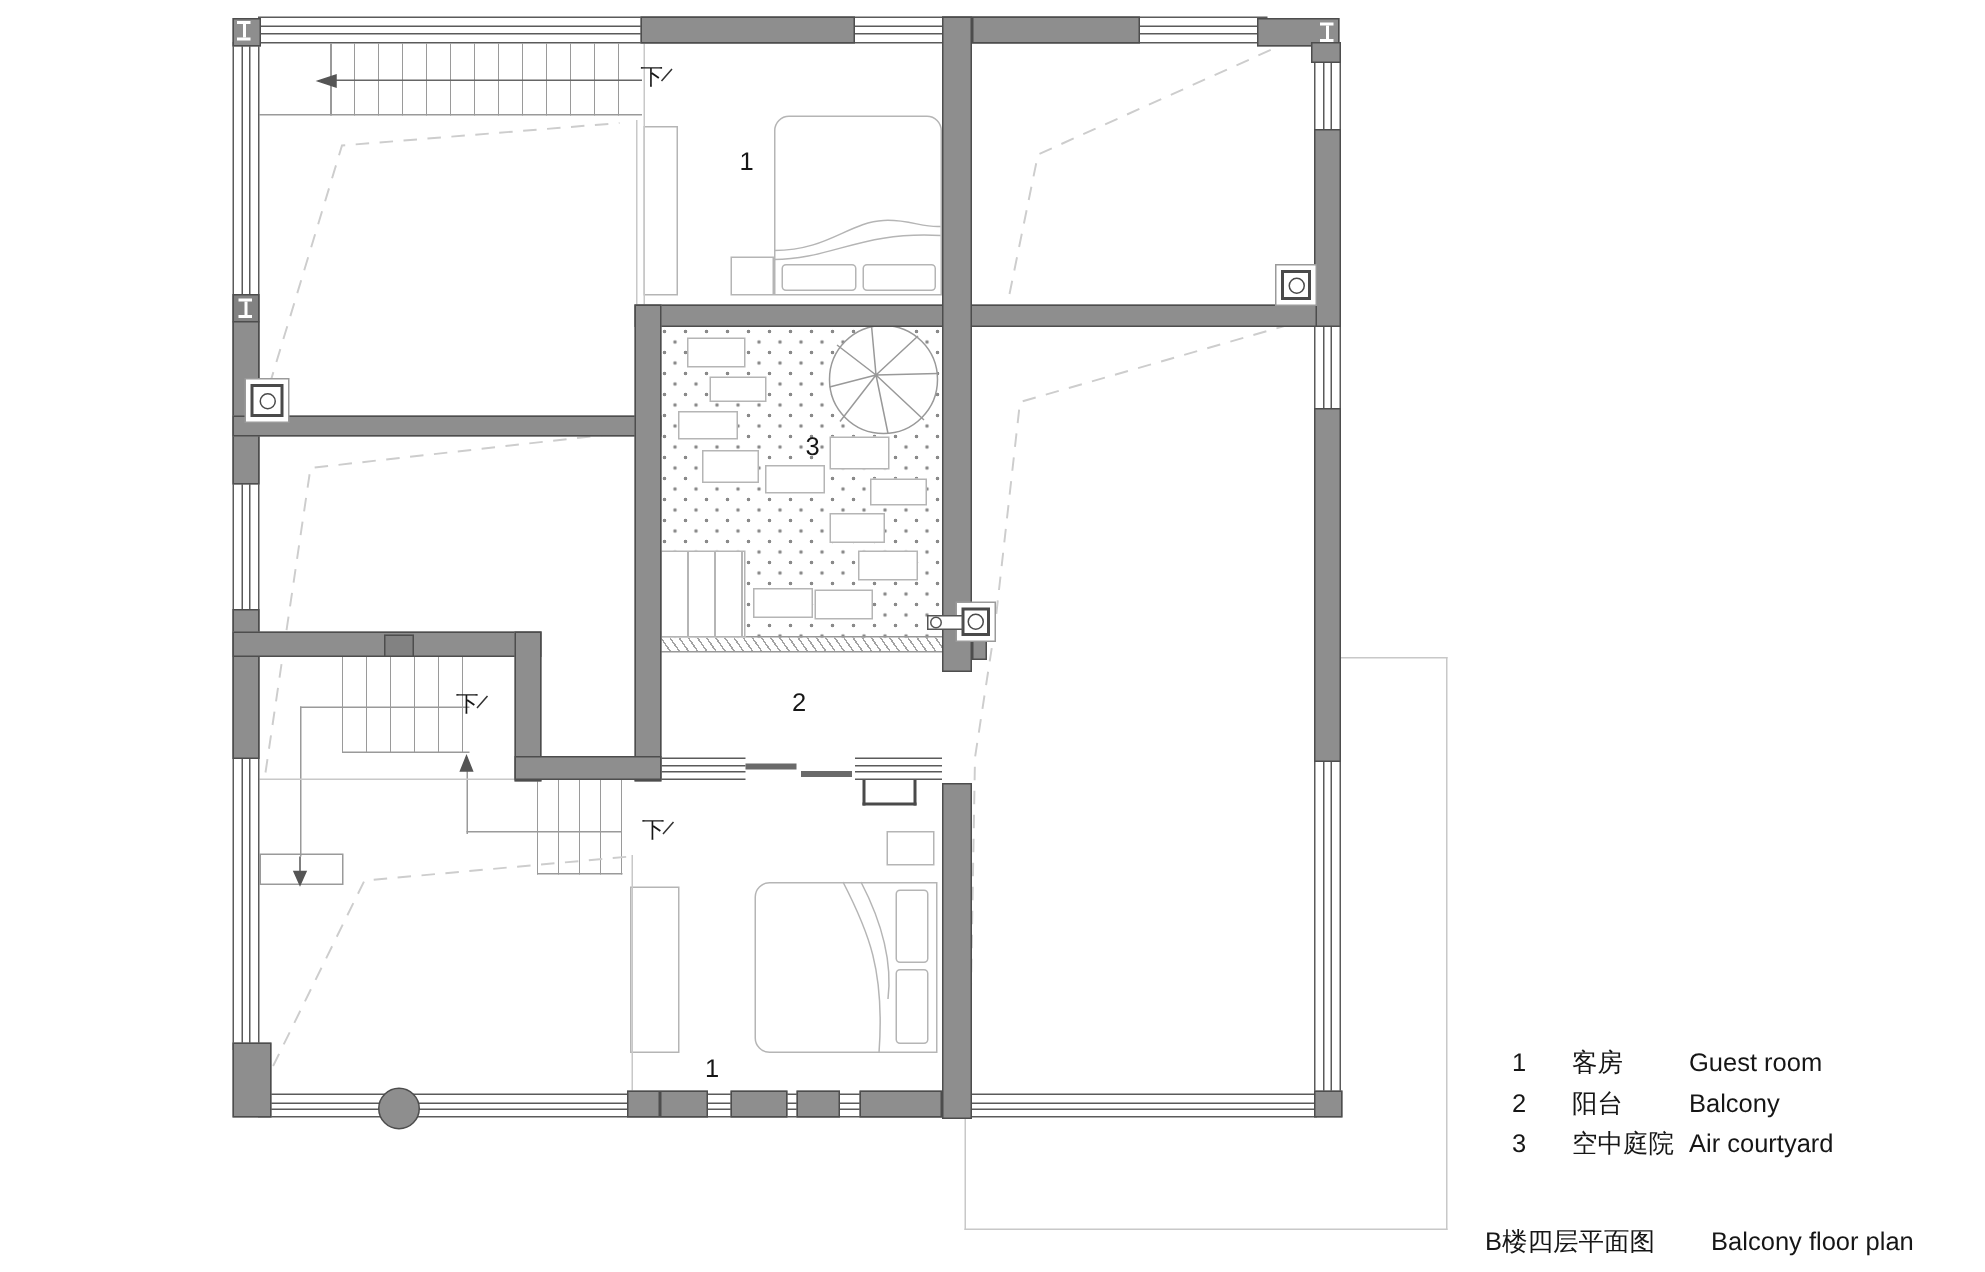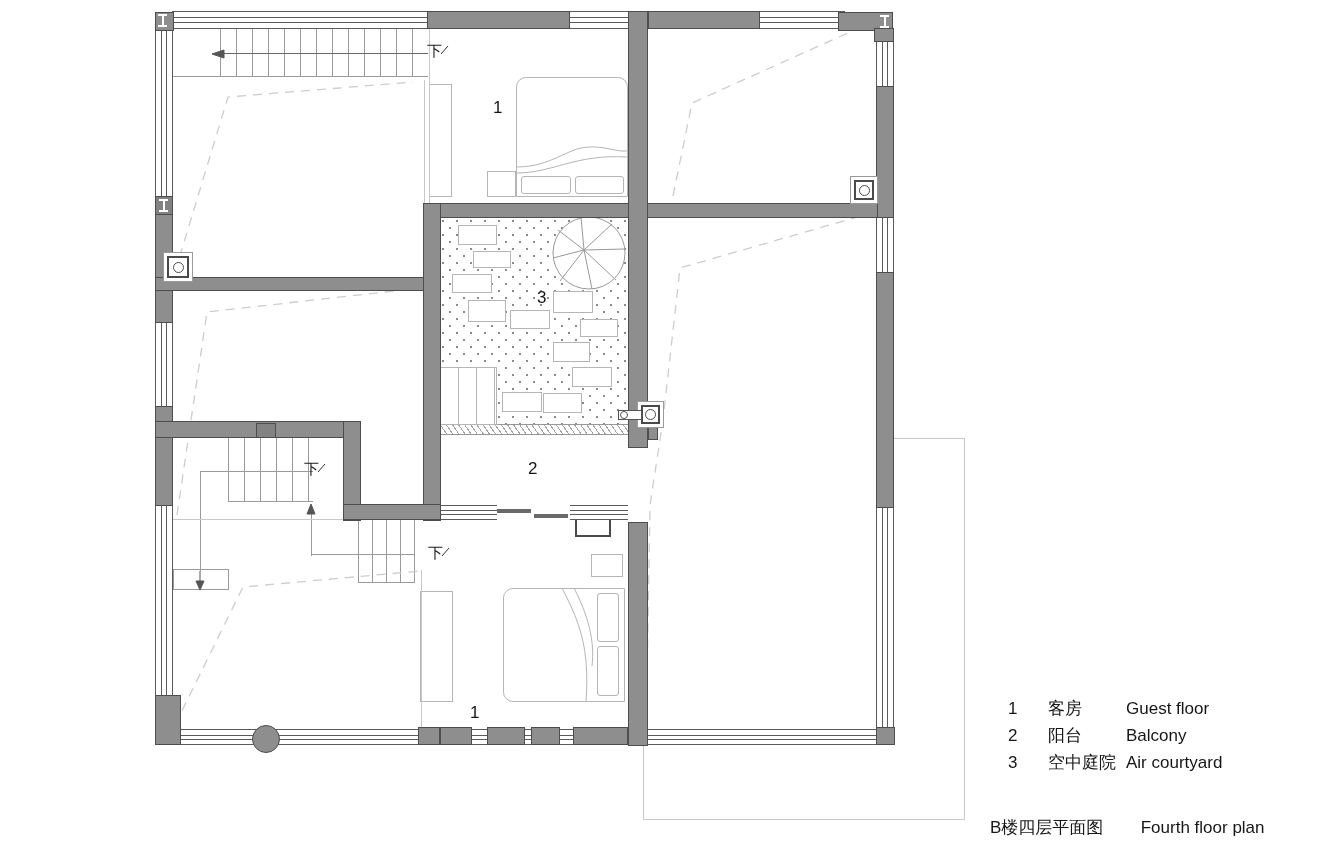--- a/index.html
+++ b/index.html
@@ -194,7 +194,7 @@
 <div class="legend">
   <span>1</span>
   <span>客房</span>
-  <span>Guest floor</span>
+  <span>Guest room</span>
   <span>2</span>
   <span>阳台</span>
   <span>Balcony</span>

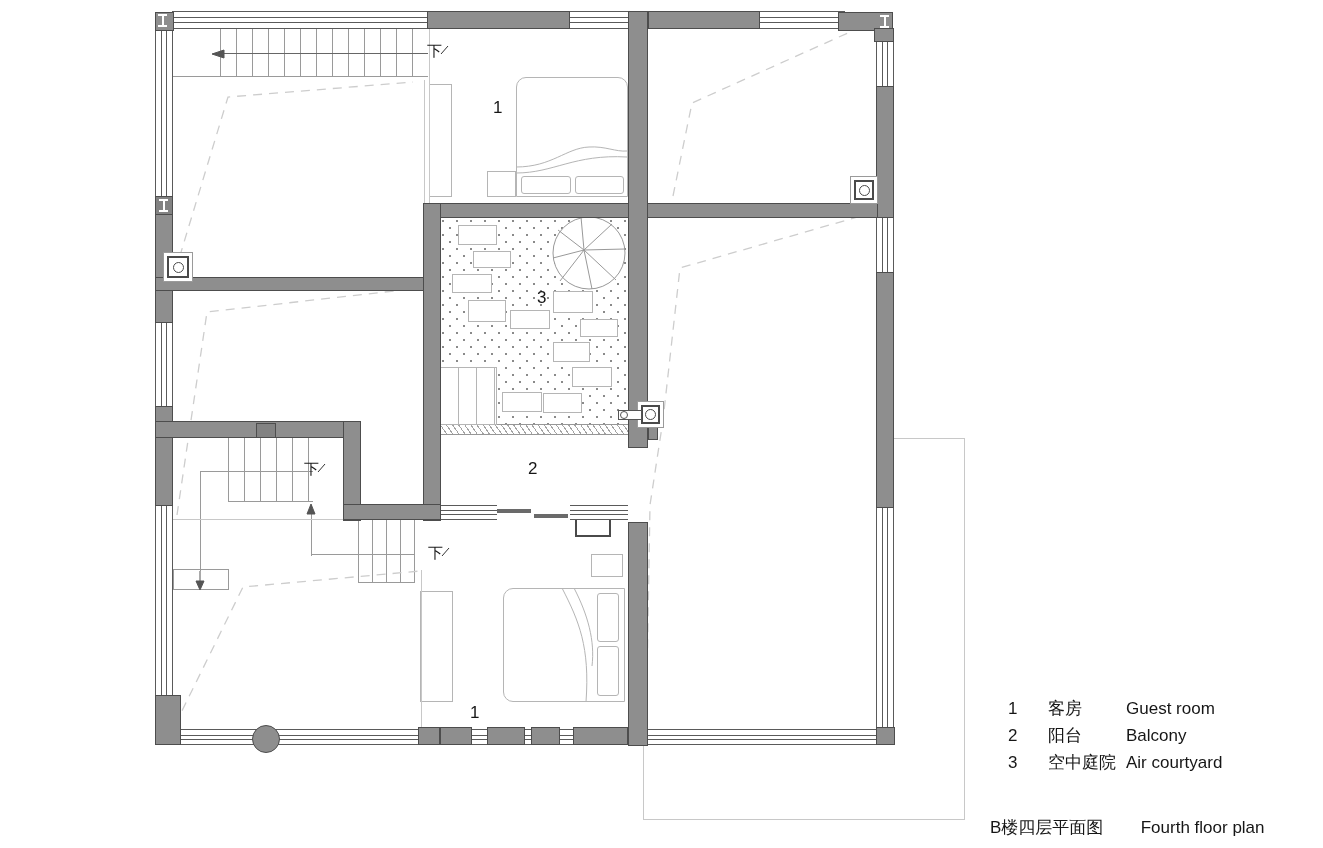--- a/index.html
+++ b/index.html
@@ -205,7 +205,7 @@
 
 <div class="titlebar">
   <span class="zh">B楼四层平面图</span>
-  <span class="en">Fourth floor plan</span>
+  <span class="en">Balcony floor plan</span>
 </div>
 
 </body></html>

